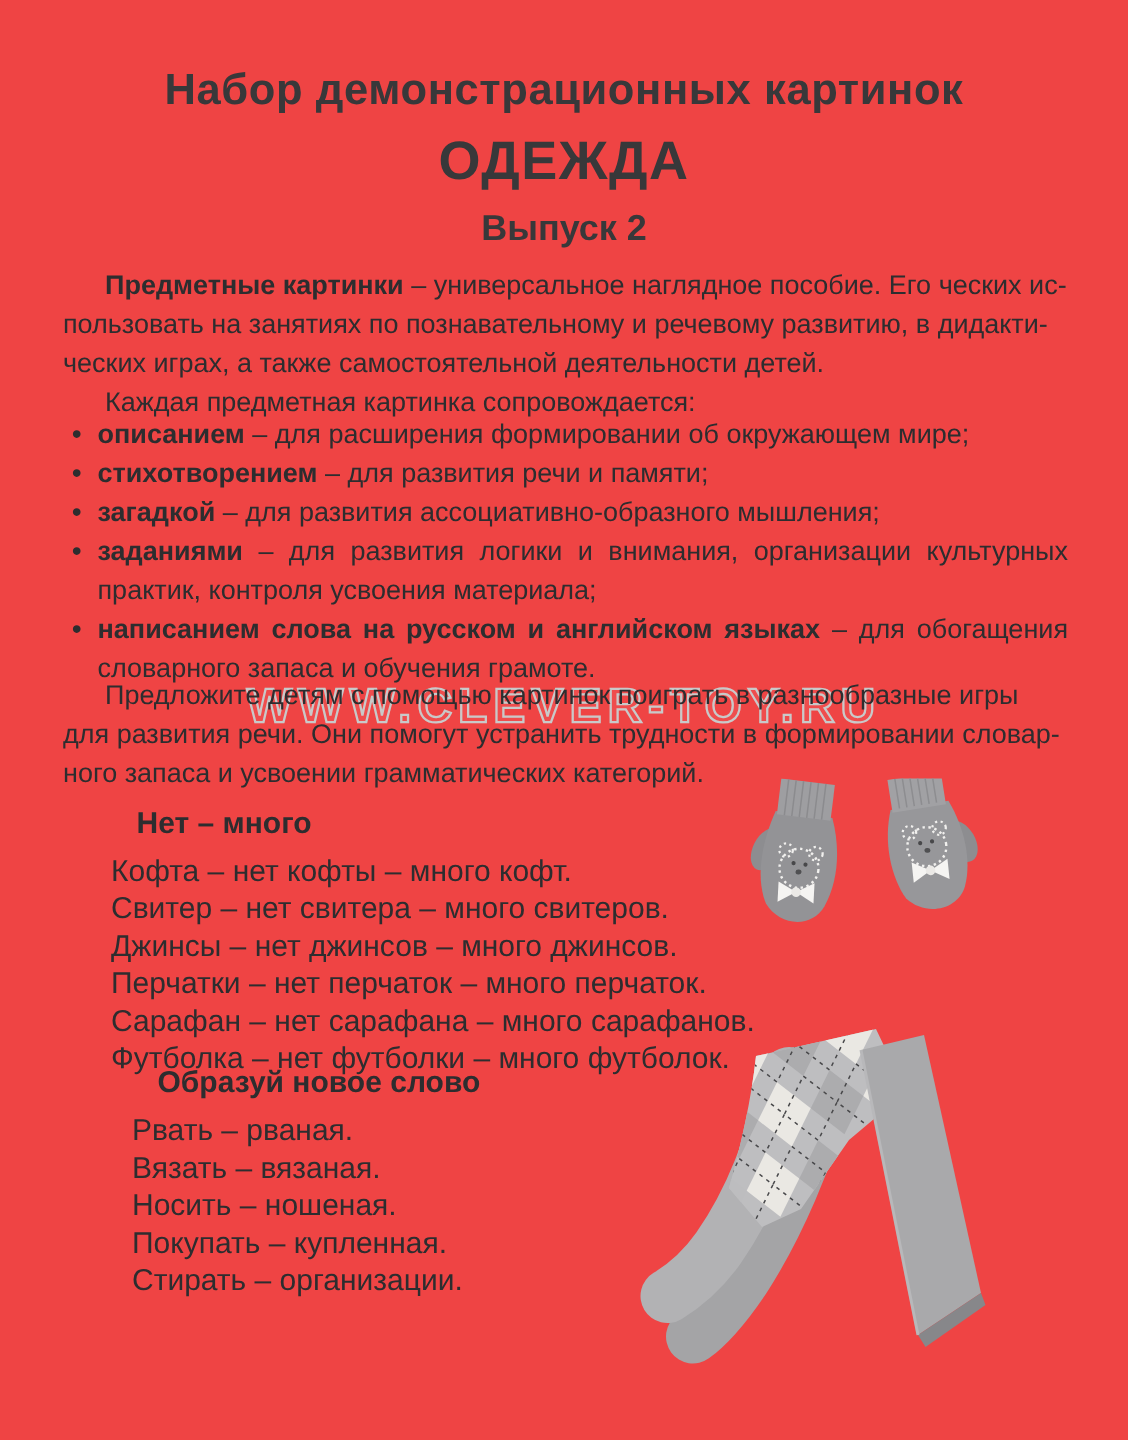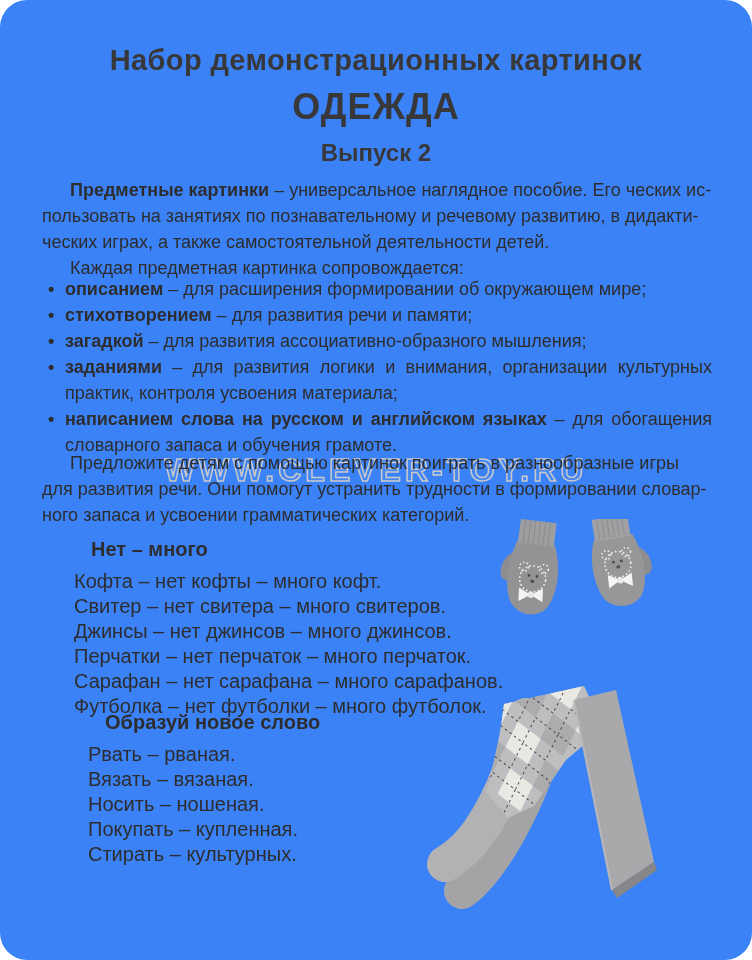--- a/index.html
+++ b/index.html
@@ -8,7 +8,7 @@
     font-family:"Liberation Sans", sans-serif;
     color:#2d2d2f; overflow:hidden; position:relative;
   }
-  .page{position:absolute;inset:0;background:#3b82f6;border-radius:27px;}
+  .page{position:absolute;inset:0;background:#ef4444;}
 
   
   .title-block{position:absolute;top:44px;left:0;width:752px;text-align:center;color:#38383a;}

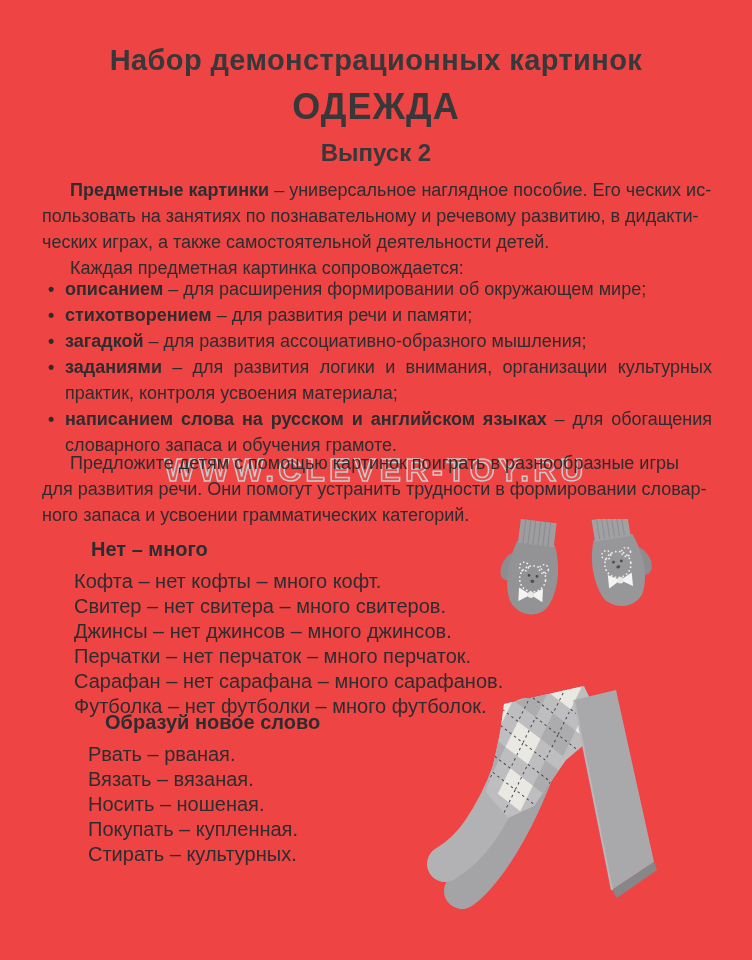--- a/index.html
+++ b/index.html
@@ -117,7 +117,7 @@
     <div class="line">Вязать – вязаная.</div>
     <div class="line">Носить – ношеная.</div>
     <div class="line">Покупать – купленная.</div>
-    <div class="line">Стирать – культурных.</div>
+    <div class="line">Стирать – организации.</div>
   </section>
 
   <div class="photo mittens">

